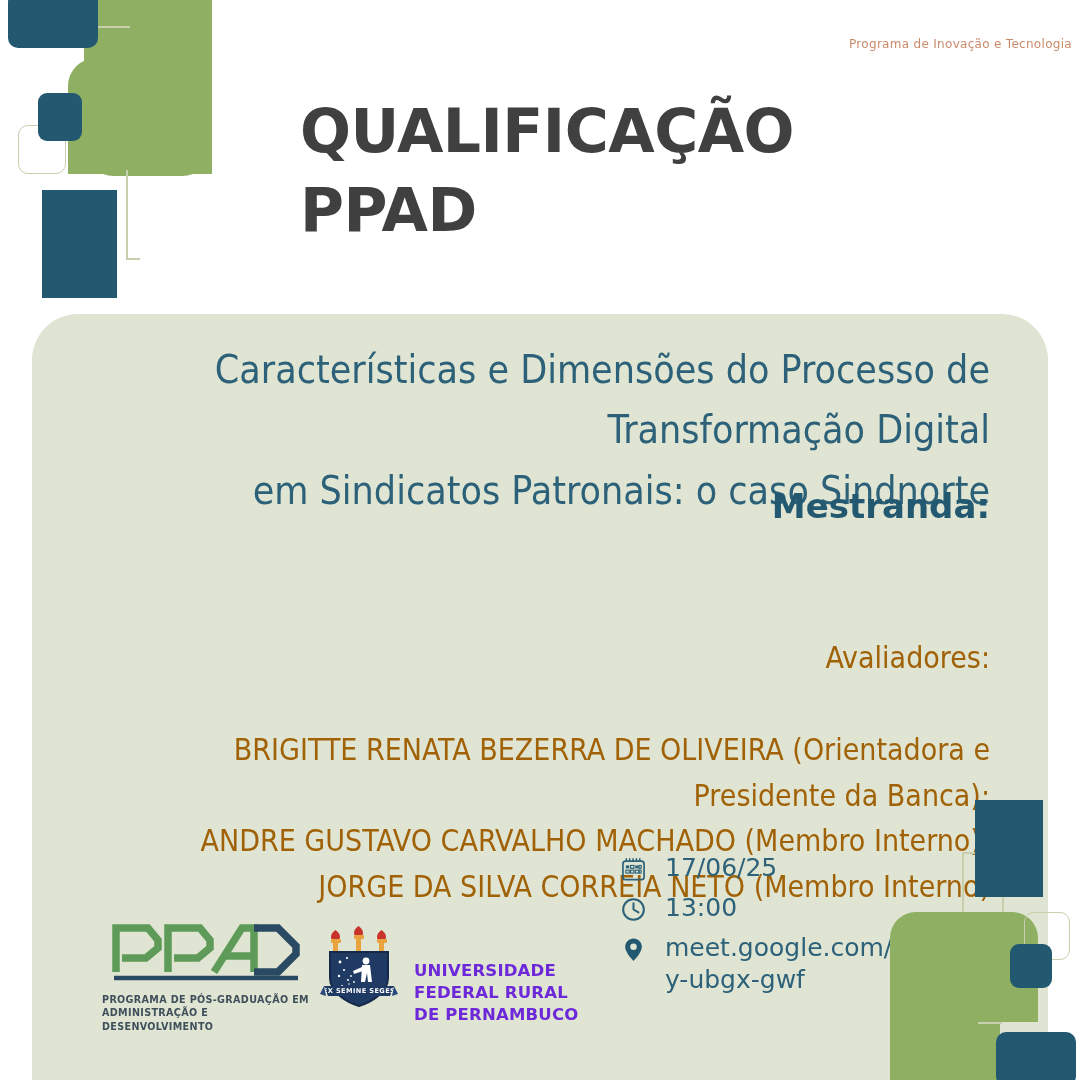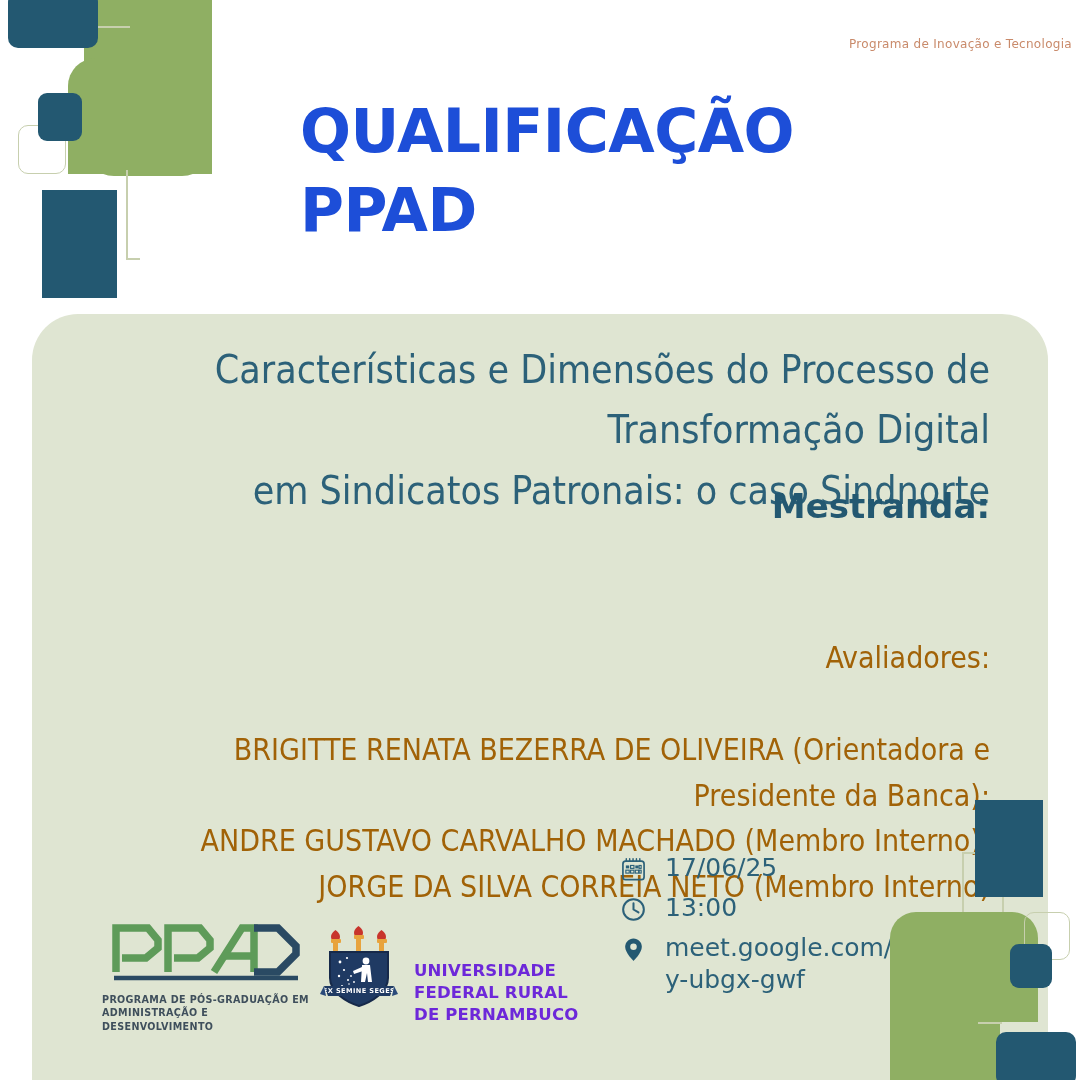--- a/index.html
+++ b/index.html
@@ -173,7 +173,7 @@
     font-weight: bold;
     font-size: 60px;
     line-height: 1.32;
-    color: #1d4ed8;
+    color: #404040;
     letter-spacing: -0.5px;
     white-space: pre-line;
   }

